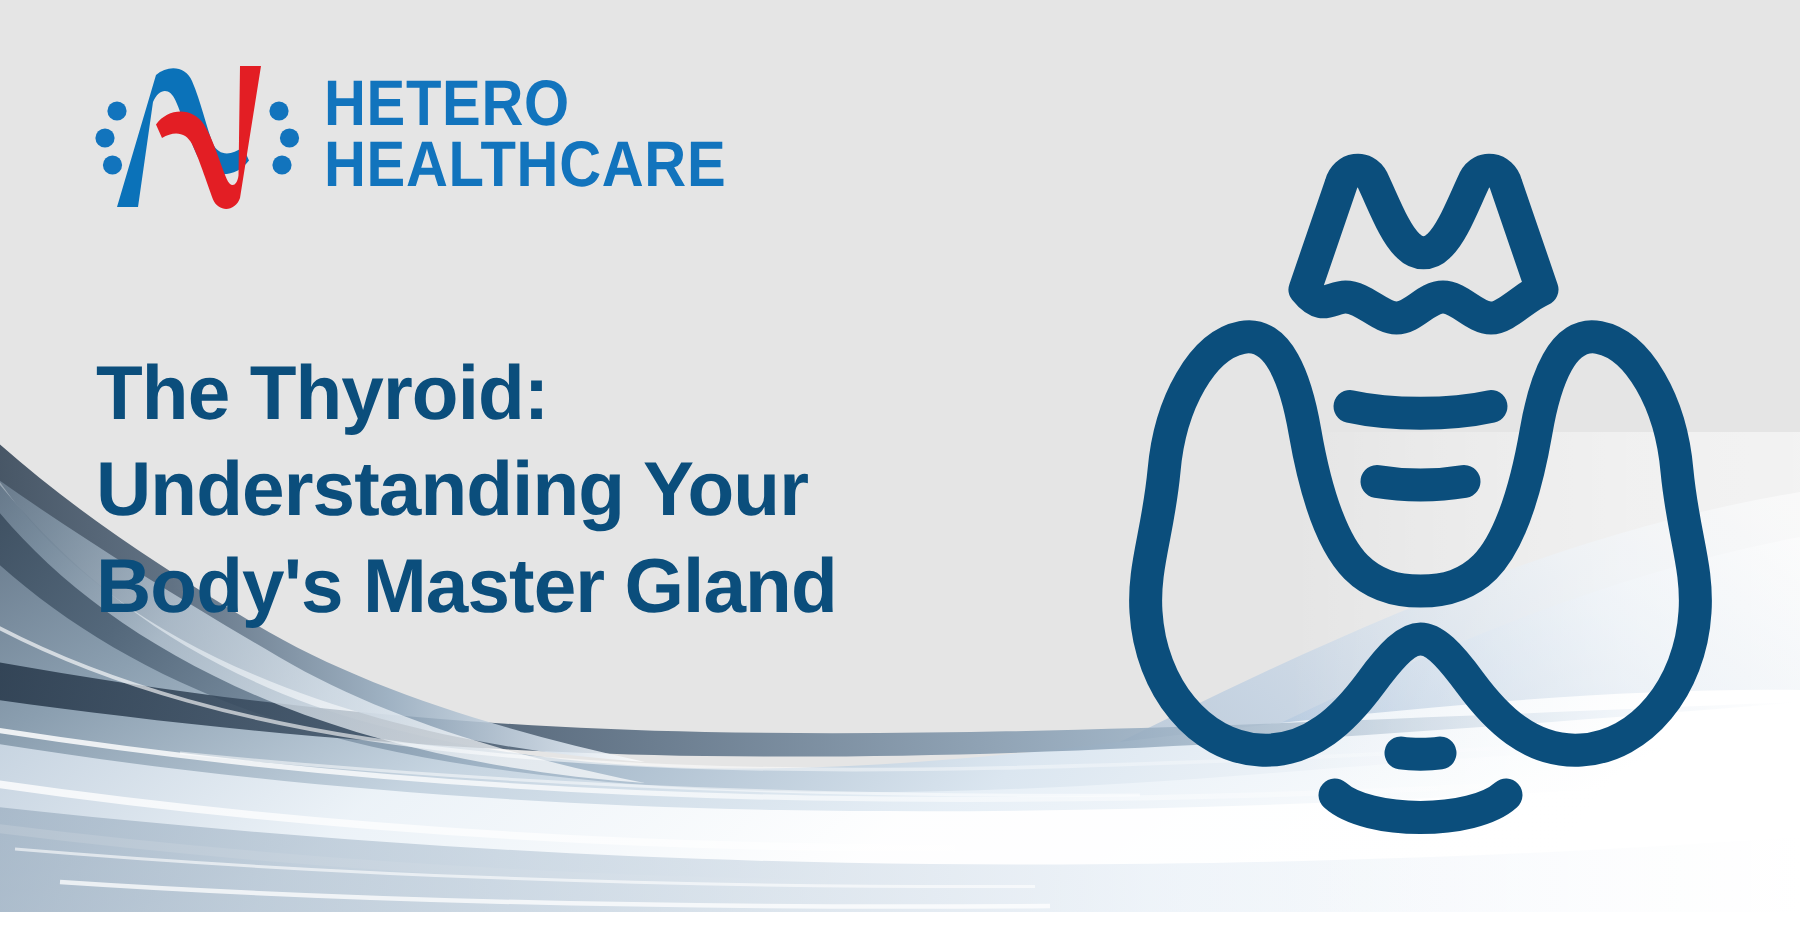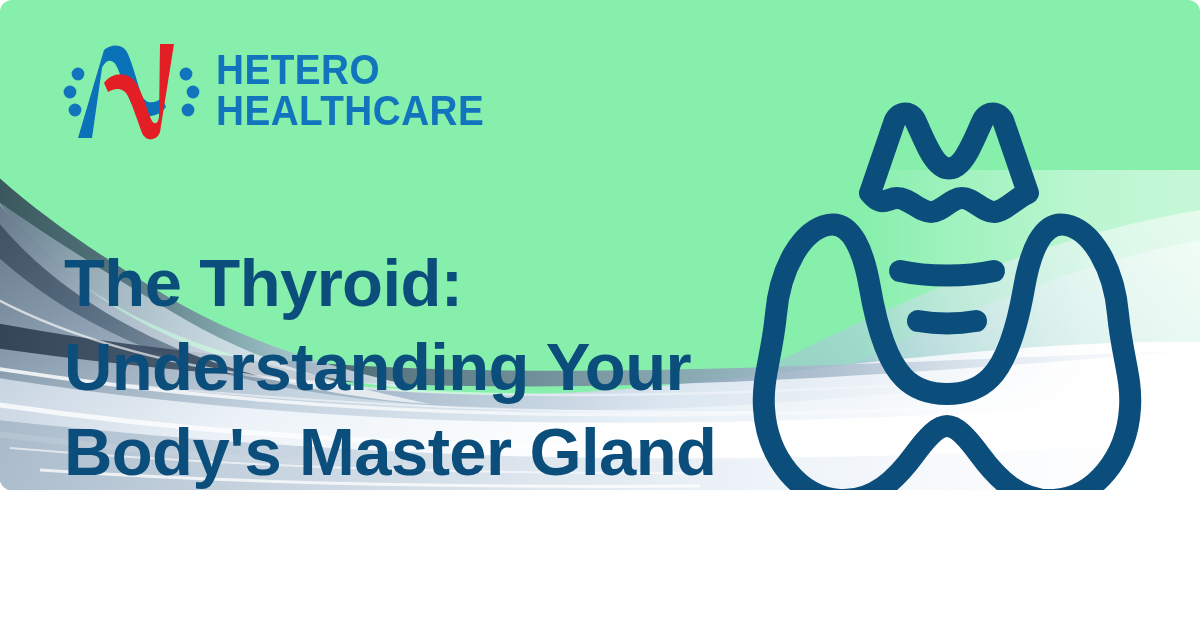--- a/index.html
+++ b/index.html
@@ -12,10 +12,9 @@
   }
   .banner{
     position:relative;
-    width:1200px;height:490px;
-    background:#86efac;
+    width:1200px;height:608px;
+    background:#e5e5e5;
     overflow:hidden;
-    border-radius:12px;
   }
 
   

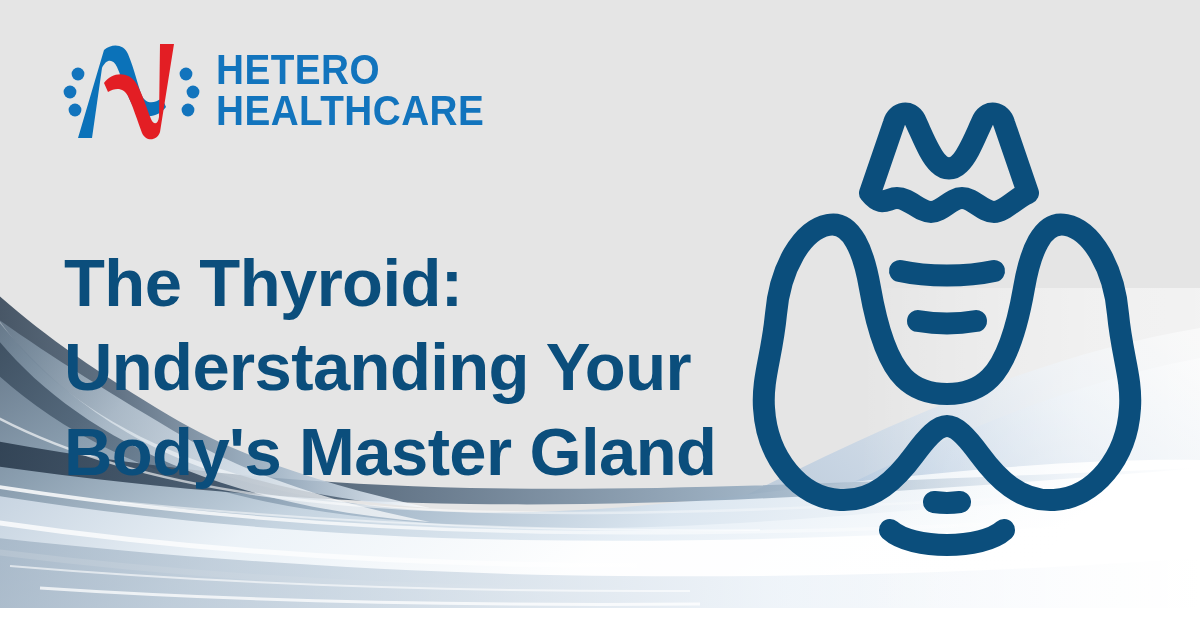--- a/index.html
+++ b/index.html
@@ -62,7 +62,7 @@
     width:660px;
     color:#0b4e7c;
     font-weight:700;
-    font-size:67px;
+    font-size:51px;
     line-height:1.26;
     letter-spacing:-0.6px;
     white-space:pre-line;

